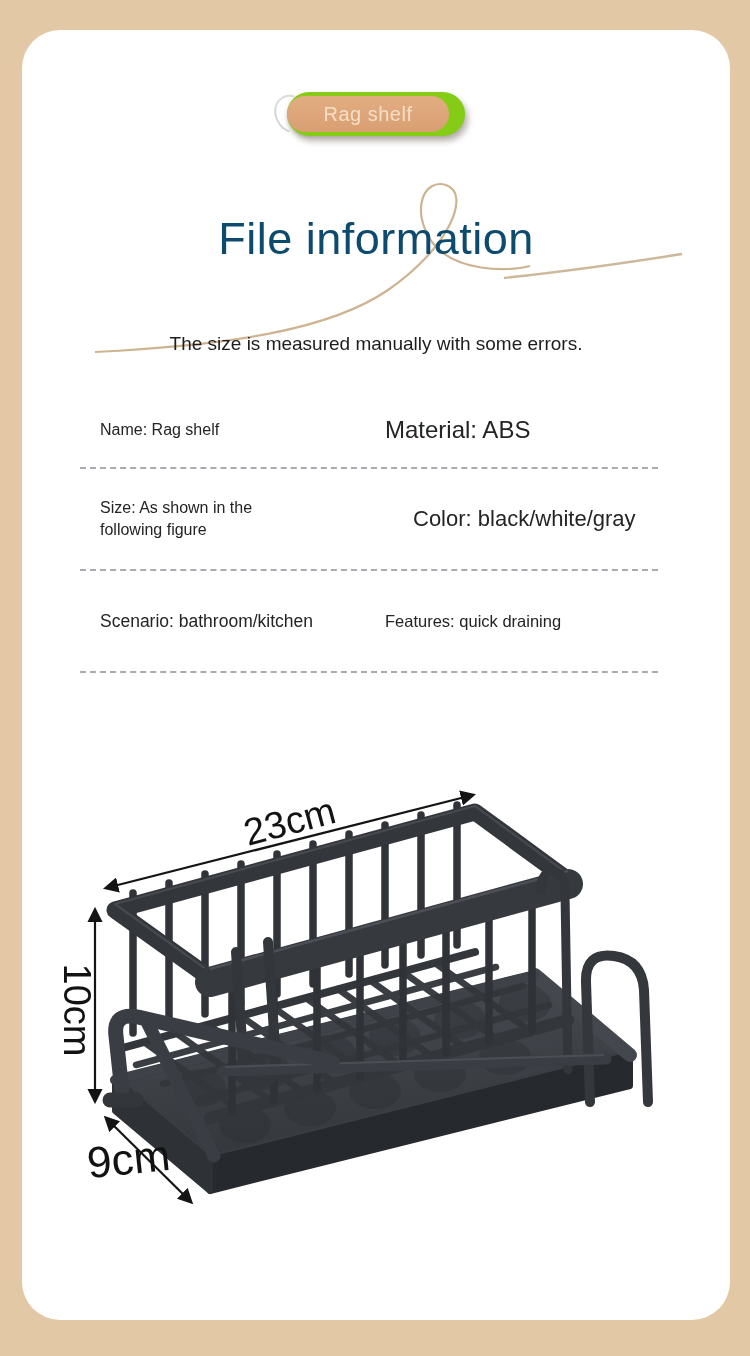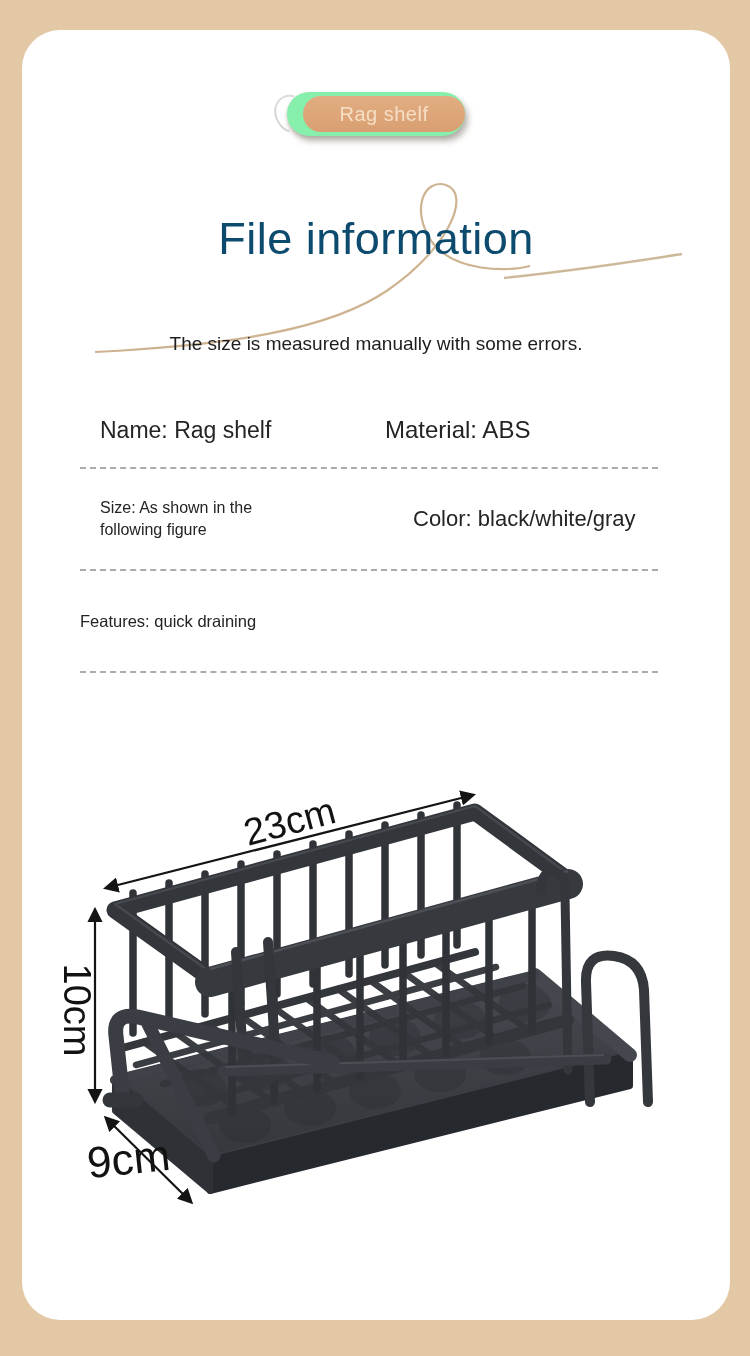--- a/index.html
+++ b/index.html
@@ -16,9 +16,9 @@
   
   .badge-wrap{position:absolute;top:62px;left:0;width:100%;display:flex;justify-content:center;}
   .badge-outer{
-    position:relative;width:178px;height:44px;background:#86efac;border-radius:22px;
+    position:relative;width:178px;height:44px;background:#84cc16;border-radius:22px;
     box-shadow:3px 5px 6px rgba(128,120,110,.55), -1px 2px 3px rgba(160,150,140,.25);
-    display:flex;align-items:center;justify-content:flex-end;
+    display:flex;align-items:center;justify-content:flex-start;
   }
   .badge-outer::before{
     content:"";position:absolute;left:-12px;top:2px;width:30px;height:36px;

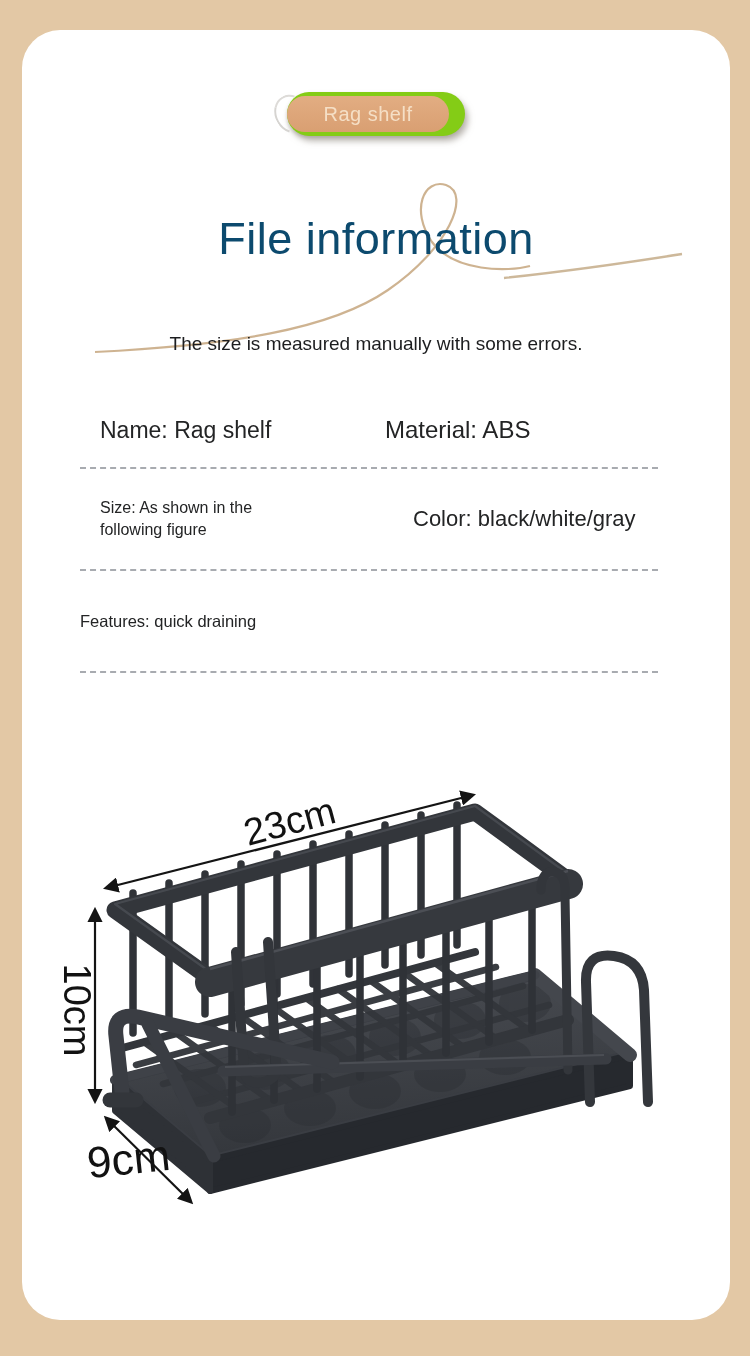--- a/index.html
+++ b/index.html
@@ -50,7 +50,7 @@
   .spec-row:first-child{min-height:74px;}
   .cell-left{padding-left:20px;color:#232425;}
   .cell-right{color:#232425;}
-  .sz-23{font-size:23px;}
+  .sz-23{font-size:16px;}
   .sz-21{font-size:24px;}
   .sz-22{font-size:22px;margin-left:28px;}
   .sz-17{font-size:17.5px;}

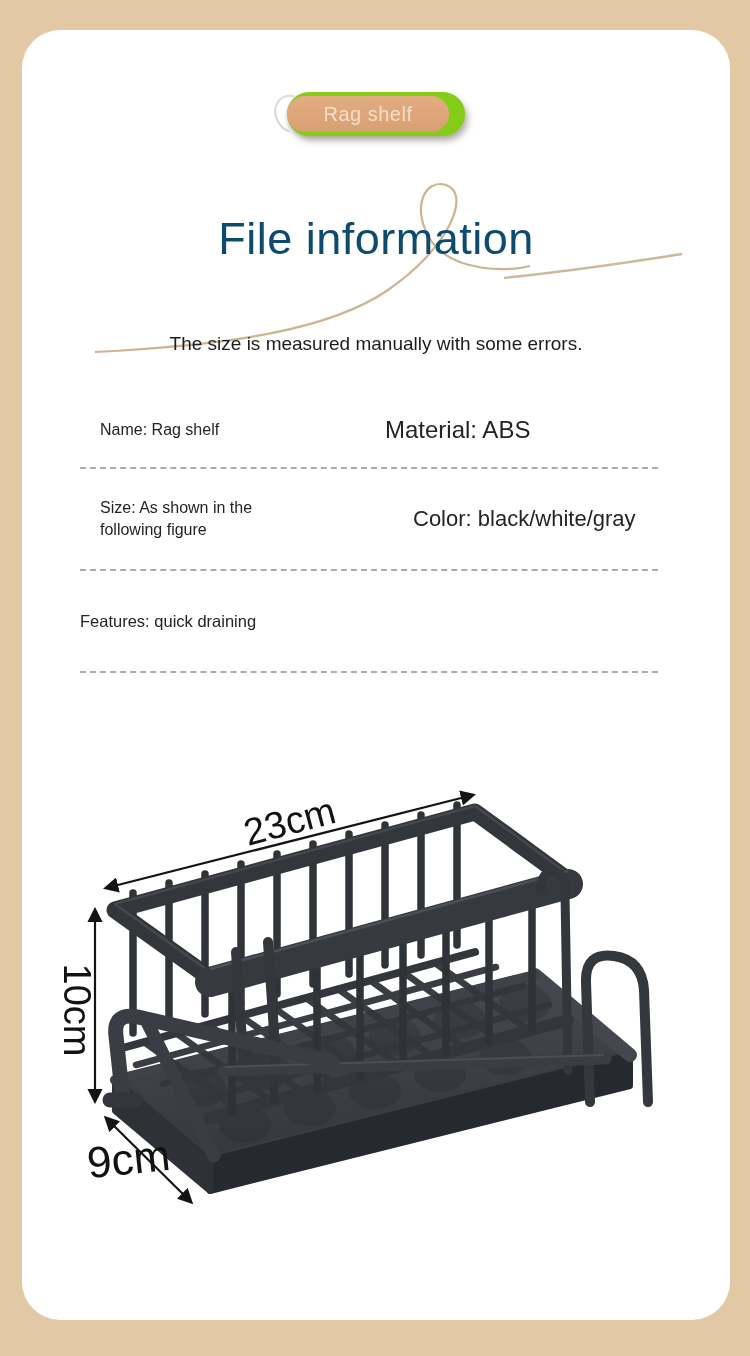--- a/index.html
+++ b/index.html
@@ -89,6 +89,7 @@
       <div class="cell-right sz-22">Color: black/white/gray</div>
     </div>
     <div class="spec-row">
+      <div class="cell-left sz-17">Scenario: bathroom/kitchen</div>
       <div class="cell-right sz-16">Features: quick draining</div>
     </div>
   </div>

